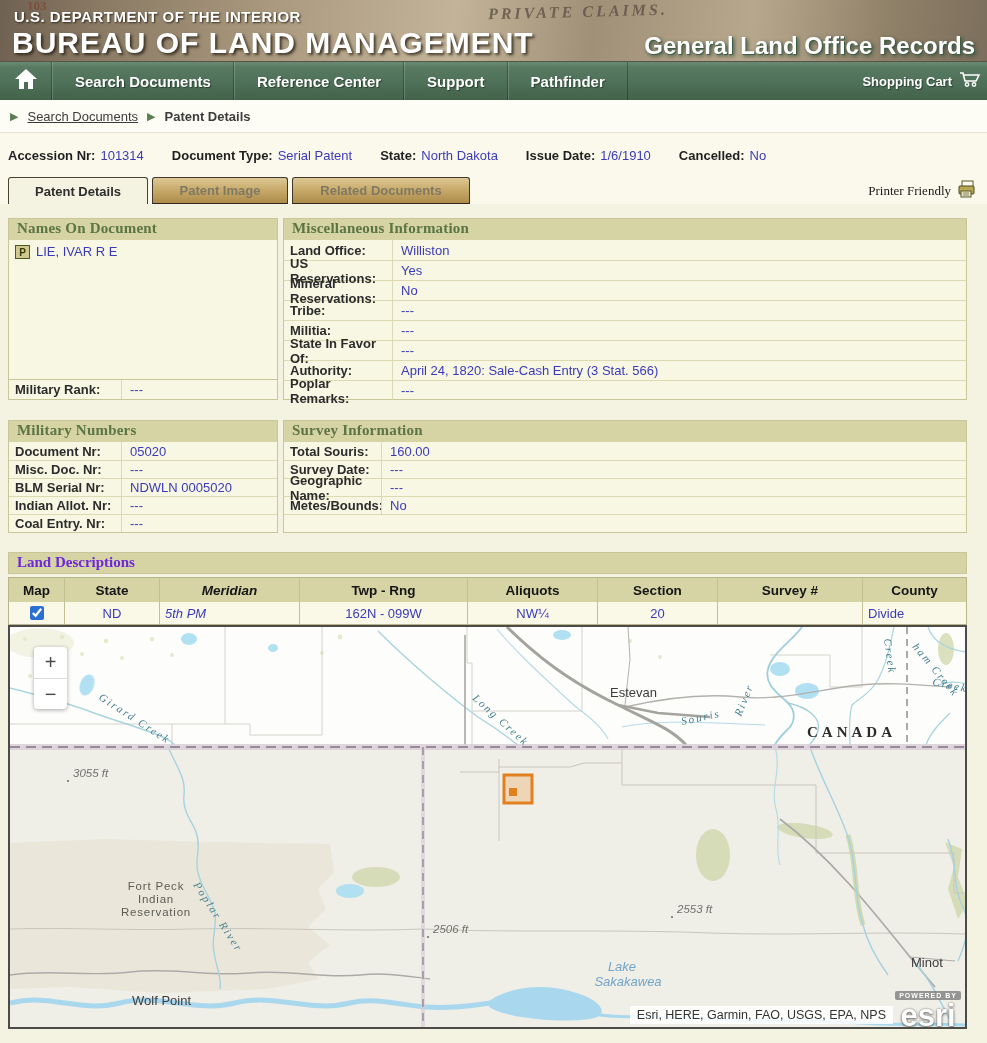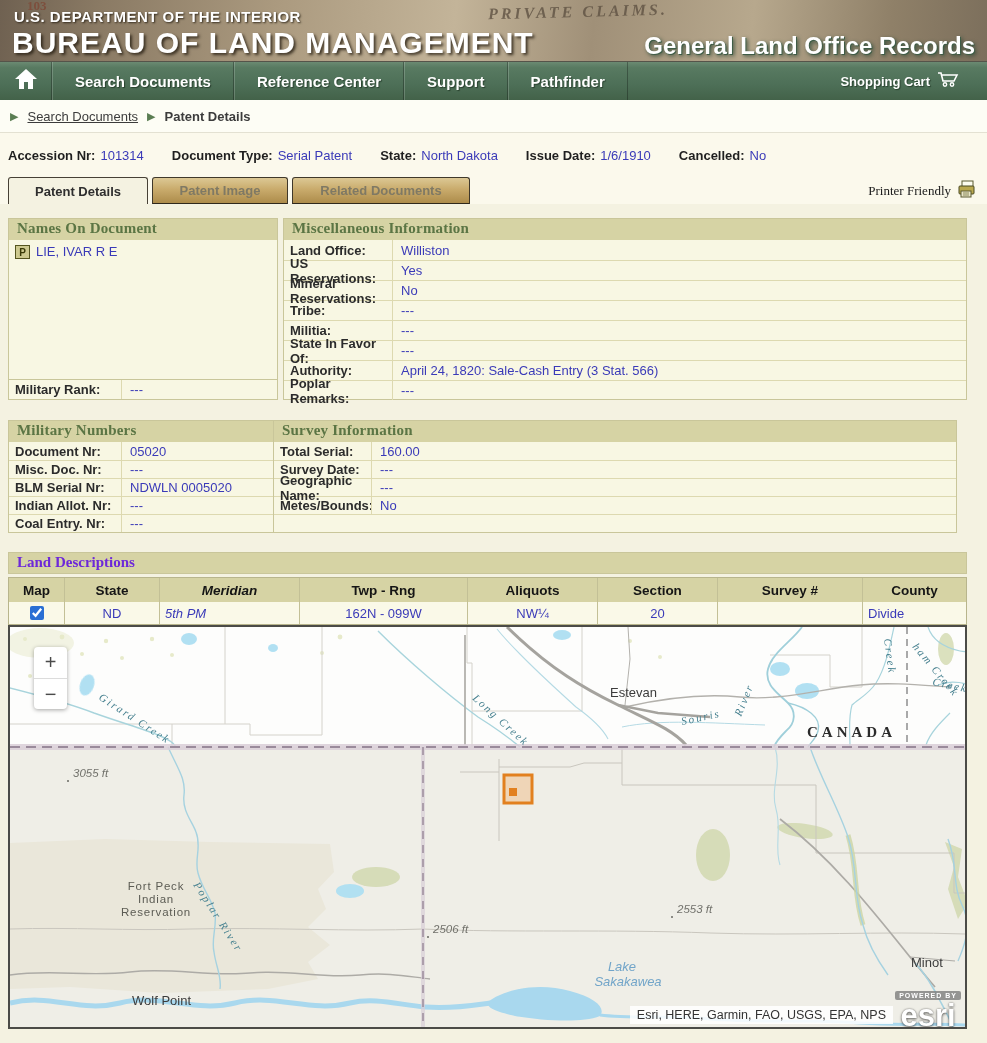--- a/index.html
+++ b/index.html
@@ -28,7 +28,7 @@
   .nav-item { display:flex; align-items:center; padding:0 22px; color:#fff; font-size:15px; font-weight:bold;
     text-shadow:1px 1px 1px rgba(25,45,30,.7); border-left:1px solid rgba(255,255,255,.18);
     border-right:1px solid rgba(0,0,0,.28); cursor:pointer; }
-  .nav-cart { margin-left:auto; display:flex; align-items:center; gap:7px; padding-right:28px;
+  .nav-cart { margin-left:auto; display:flex; align-items:center; gap:7px; padding-right:6px;
     color:#fff; font-size:13px; font-weight:bold; text-shadow:1px 1px 1px rgba(25,45,30,.7); cursor:pointer; }
 
   

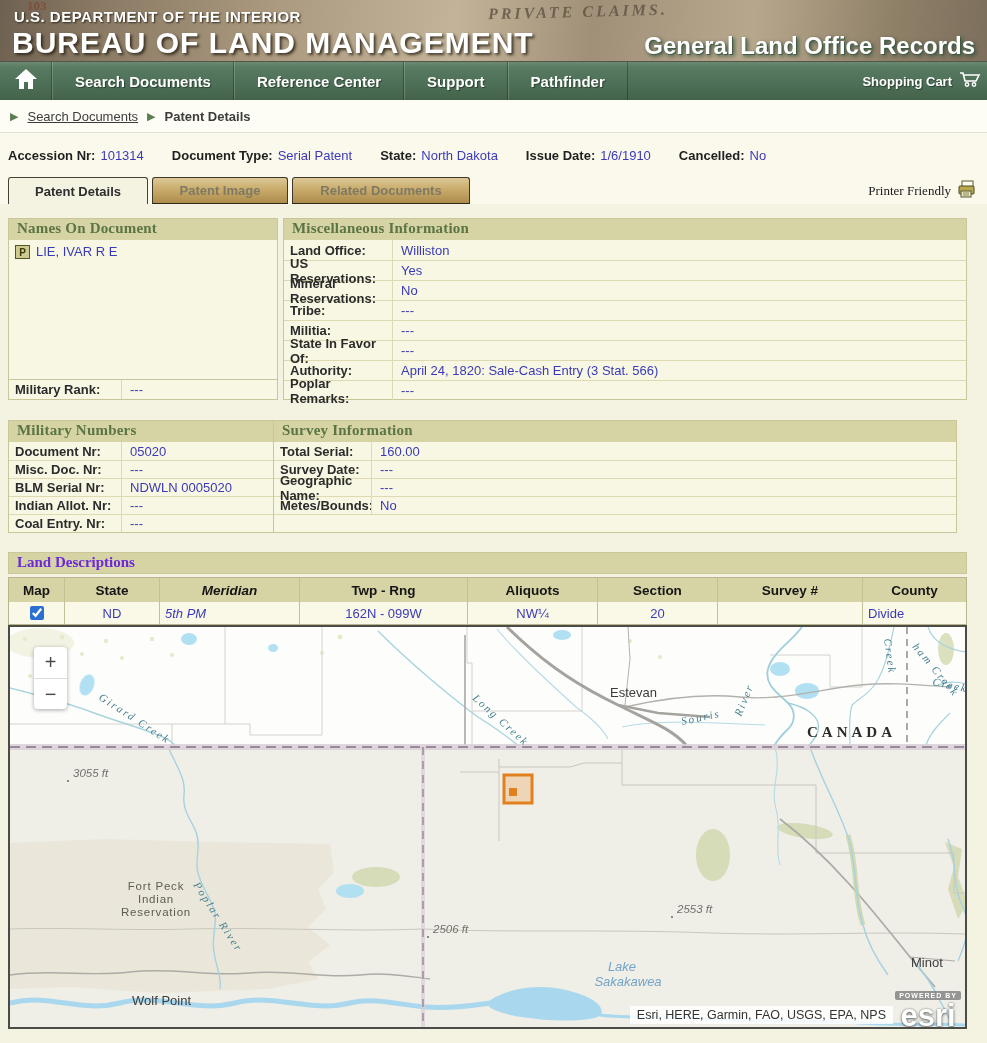--- a/index.html
+++ b/index.html
@@ -72,7 +72,7 @@
   .panel-names  { left:8px;  top:218px; width:270px; height:182px; }
   .panel-misc   { left:283px; top:218px; width:684px; height:182px; }
   .panel-docnum { left:8px;  top:420px; width:270px; height:113px; }
-  .panel-survey { left:273px; top:420px; width:684px; height:113px; }
+  .panel-survey { left:283px; top:420px; width:684px; height:113px; }
   .row-h20 { height:20px; } .row-h18 { height:18px; }
   .lbl-misc { width:108px; } .lbl-doc { width:112px; } .lbl-sur { width:97px; }
 

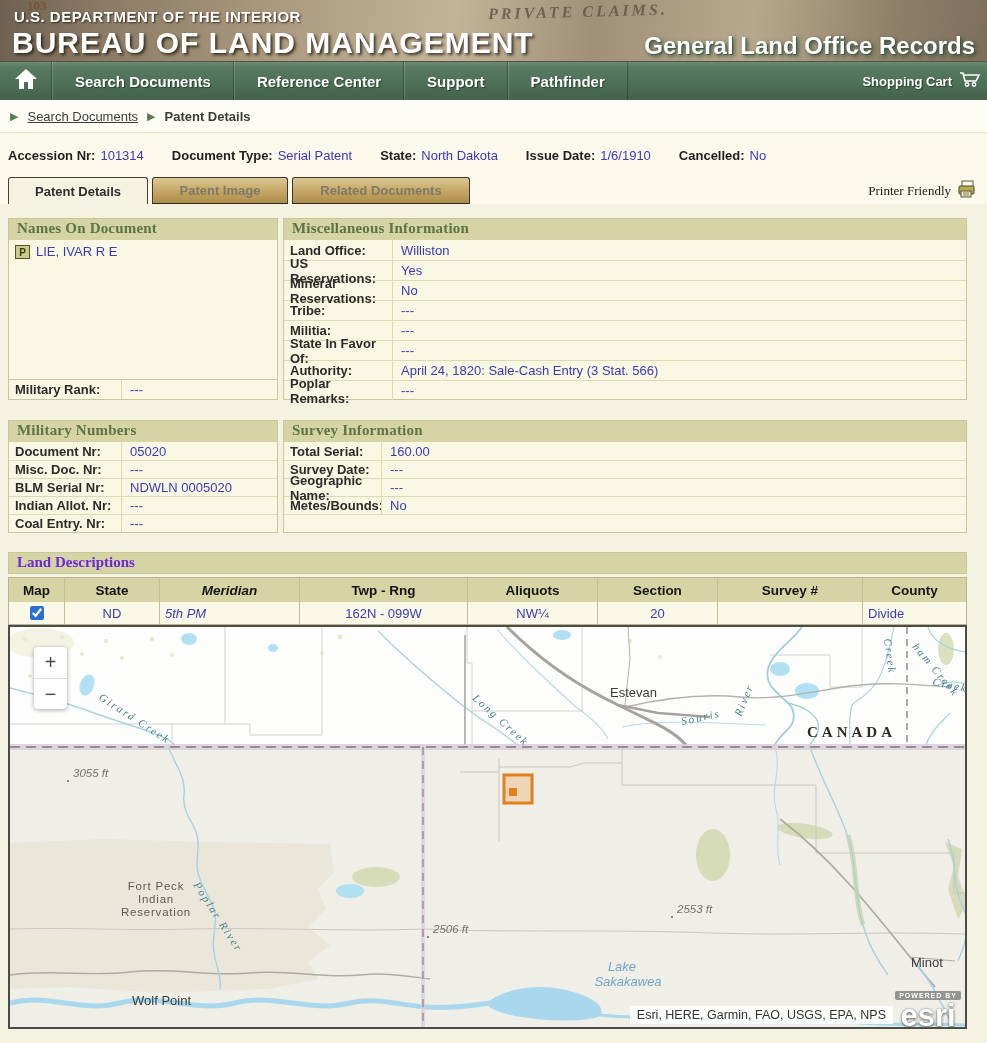--- a/index.html
+++ b/index.html
@@ -286,7 +286,7 @@
   <div class="panel panel-survey">
     <div class="panel-header">Survey Information</div>
     <div class="kv-row row-h18 first">
-        <span class="kv-label lbl-sur">Total Serial:</span>
+        <span class="kv-label lbl-sur">Total Souris:</span>
         <span class="kv-value">160.00</span>
       </div>
     <div class="kv-row row-h18">

